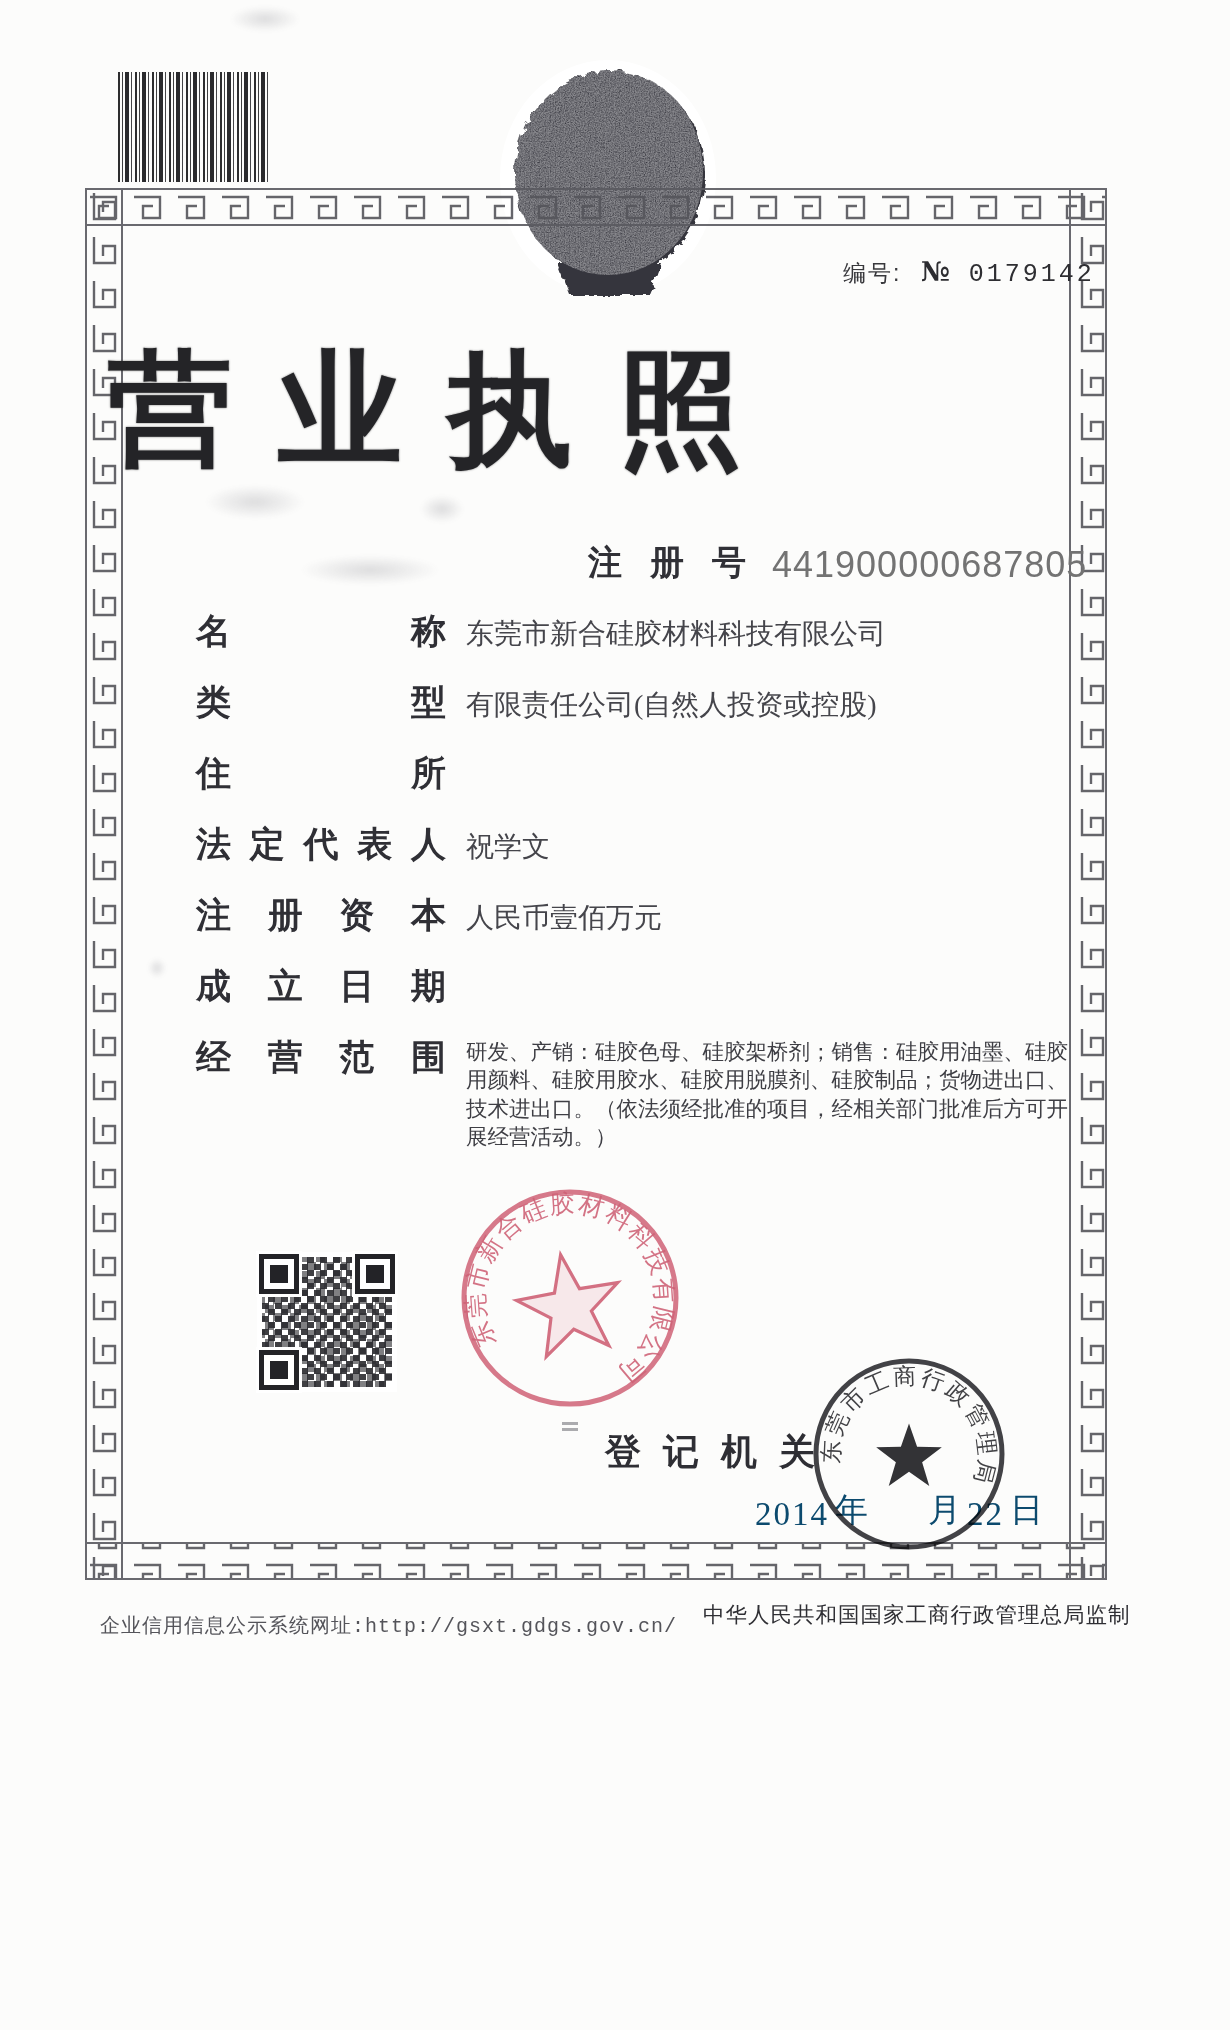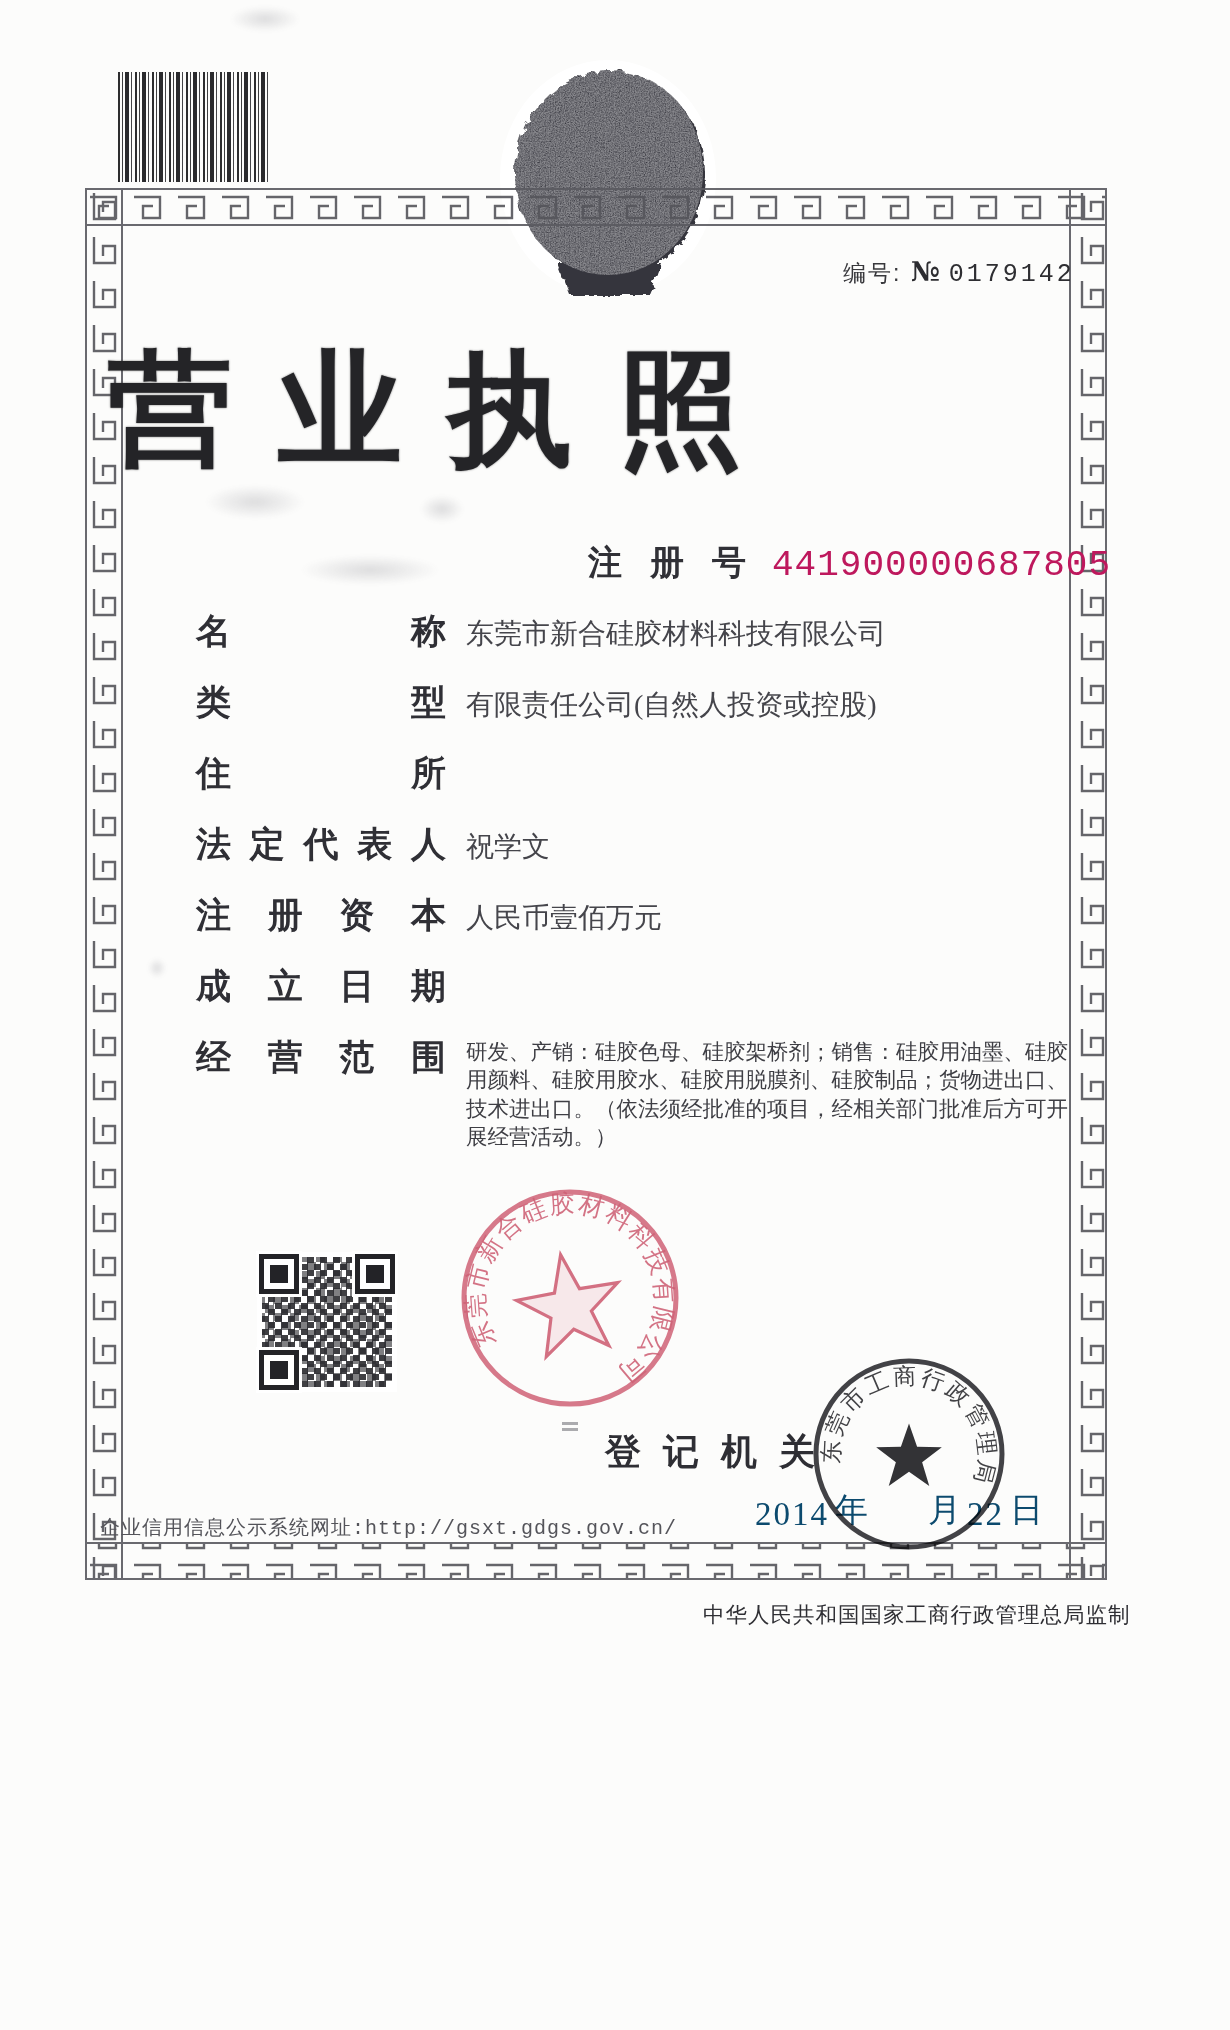--- a/index.html
+++ b/index.html
@@ -29,7 +29,7 @@
   .frame{left:85px;top:188px;}
 
   
-  .serial{left:843px;top:256px;display:flex;align-items:baseline;gap:9px;}
+  .serial{left:843px;top:256px;display:flex;align-items:baseline;gap:19px;}
   .serial .s-lbl{font-size:23px;letter-spacing:2px;color:#38383c;}
   .serial .s-no{font-size:27px;font-weight:bold;font-family:"DejaVu Serif",serif;color:#2c2c30;}
   .serial .s-num{font-size:25px;font-family:"Liberation Mono",monospace;letter-spacing:3px;color:#2e2e32;}

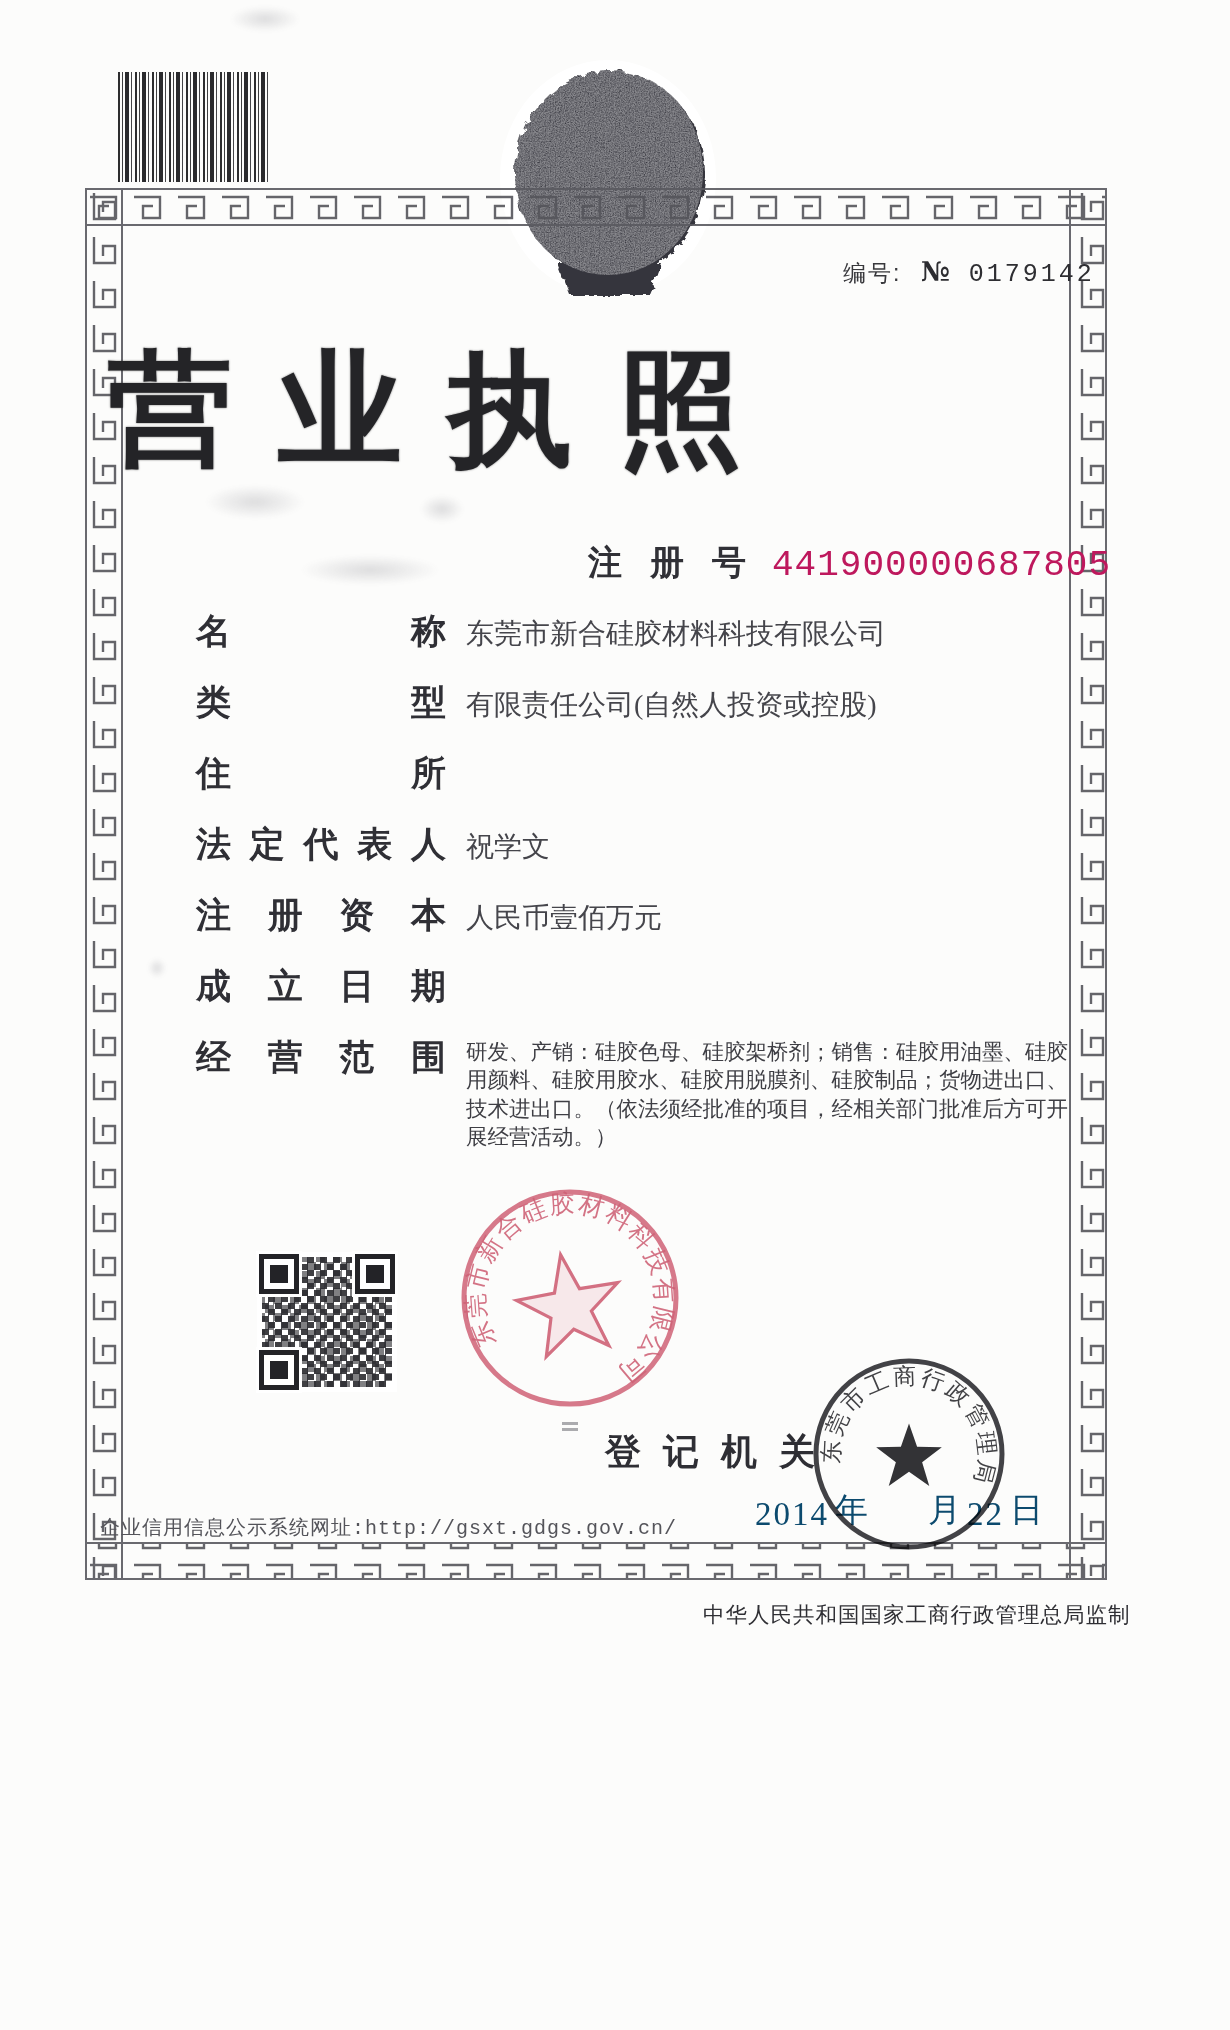--- a/index.html
+++ b/index.html
@@ -49,8 +49,8 @@
     text-align:justify;text-align-last:justify;text-justify:inter-character;
   }
   .regno .r-num{
-    margin-left:26px;font-size:36px;letter-spacing:1px;color:#be185d;
-    font-family:Liberation Mono, monospace;
+    margin-left:26px;font-size:36px;letter-spacing:1px;color:#737373;
+    font-family:Liberation Sans, sans-serif;
   }
 
   

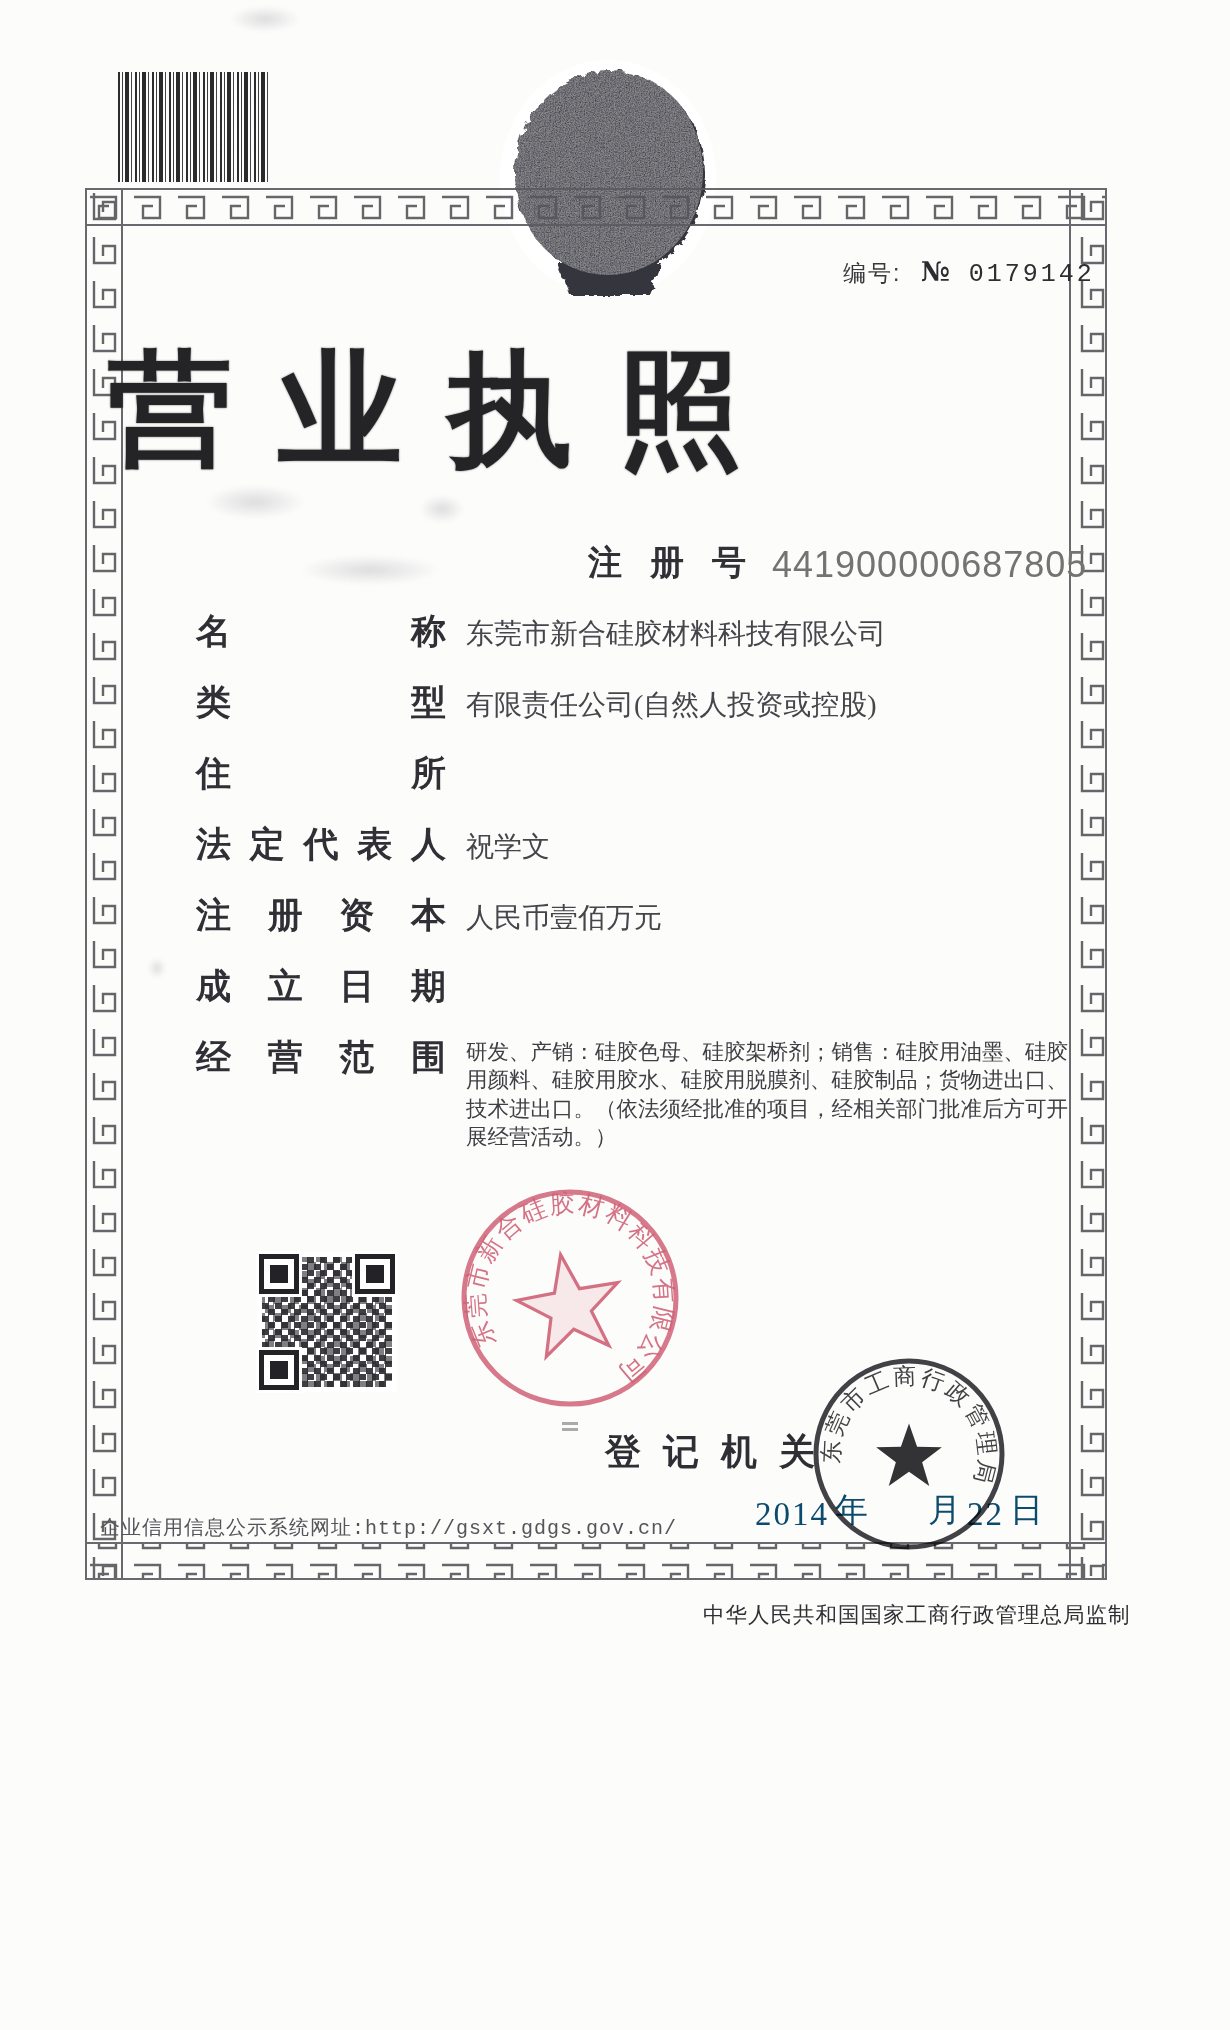--- a/index.html
+++ b/index.html
@@ -96,7 +96,7 @@
 
   
   .footer-left{
-    left:100px;top:1514px;font-size:20px;letter-spacing:1px;color:#54545a;
+    left:100px;top:1612px;font-size:20px;letter-spacing:1px;color:#54545a;
     font-family:"Liberation Mono",monospace;
   }
   .footer-right{left:703px;top:1600px;font-size:21.5px;letter-spacing:1px;color:#2f2f34;font-weight:500;}

